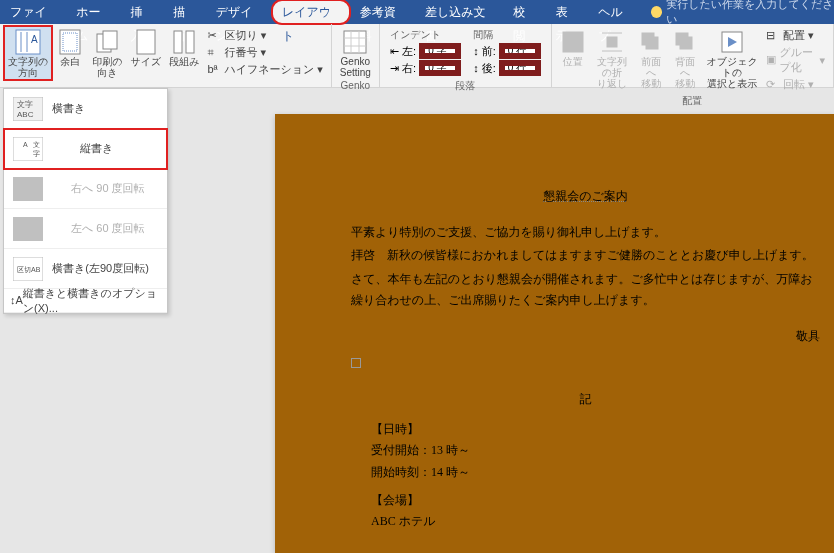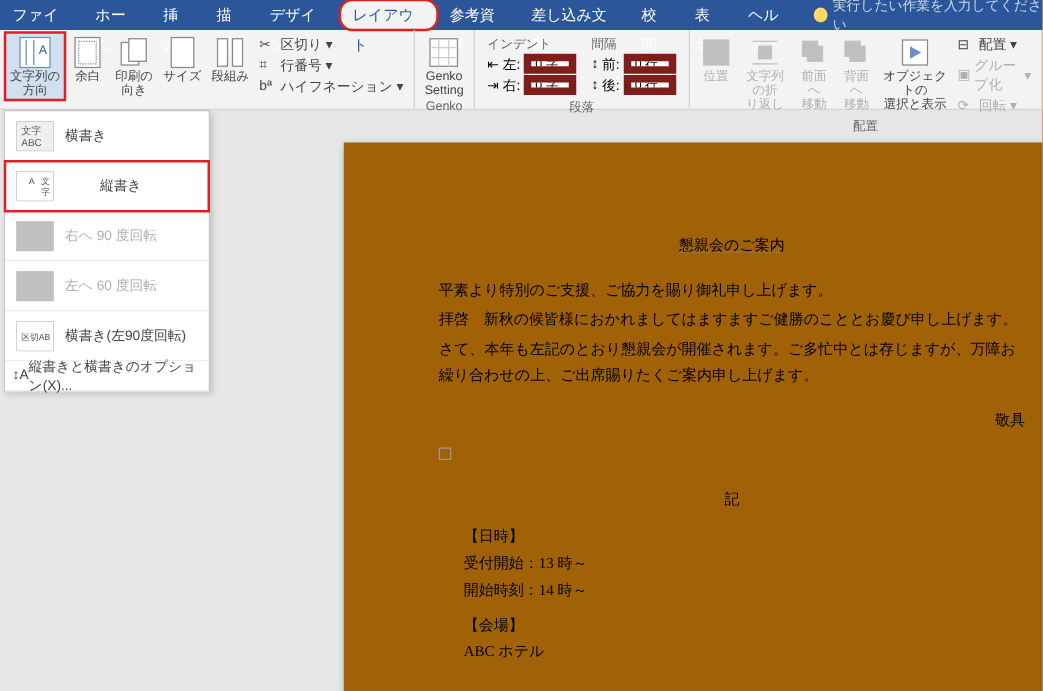--- a/index.html
+++ b/index.html
@@ -31,7 +31,7 @@
 .dropdown-item .di-icon { width: 36px; height: 30px; margin: 0 6px; display: flex; align-items: center; justify-content: center; }
 .dropdown-item .di-label { font-size: 11px; color: #444; }
 .dropdown-item.highlight { outline: 2px solid #e02020; outline-offset: -1px; gap: 28px; }
-.dropdown-item.disabled .di-label { color: #b0b0b0; }
+.dropdown-item.disabled .di-label { color: #b0b0b0; margin-left: 19px; }
 .doc-area { position: absolute; left: 275px; top: 114px; right: 0; bottom: 0; background: #a16207; box-shadow: 0 2px 6px rgba(0,0,0,0.2); padding: 72px 14px 0 76px; font-family: "MS Mincho", serif; font-size: 12px; color: #000; line-height: 1.8; }
 .doc-title { text-align: center; margin-bottom: 14px; text-decoration: underline dotted #888; }
 .doc-body p { margin-bottom: 2px; }

